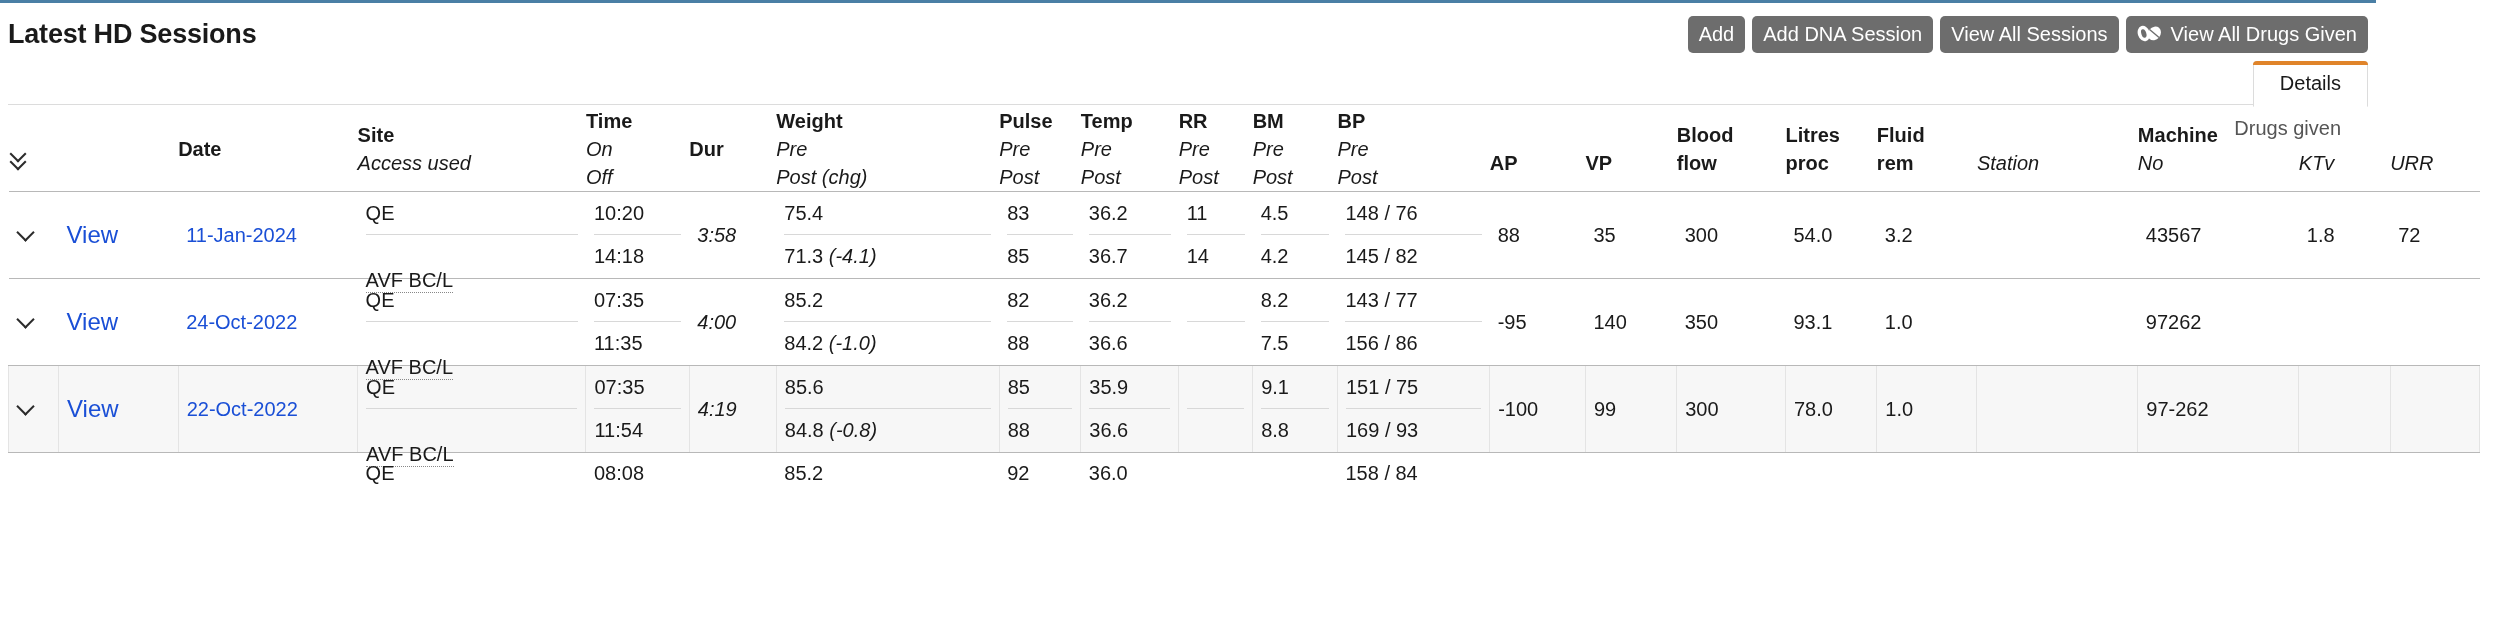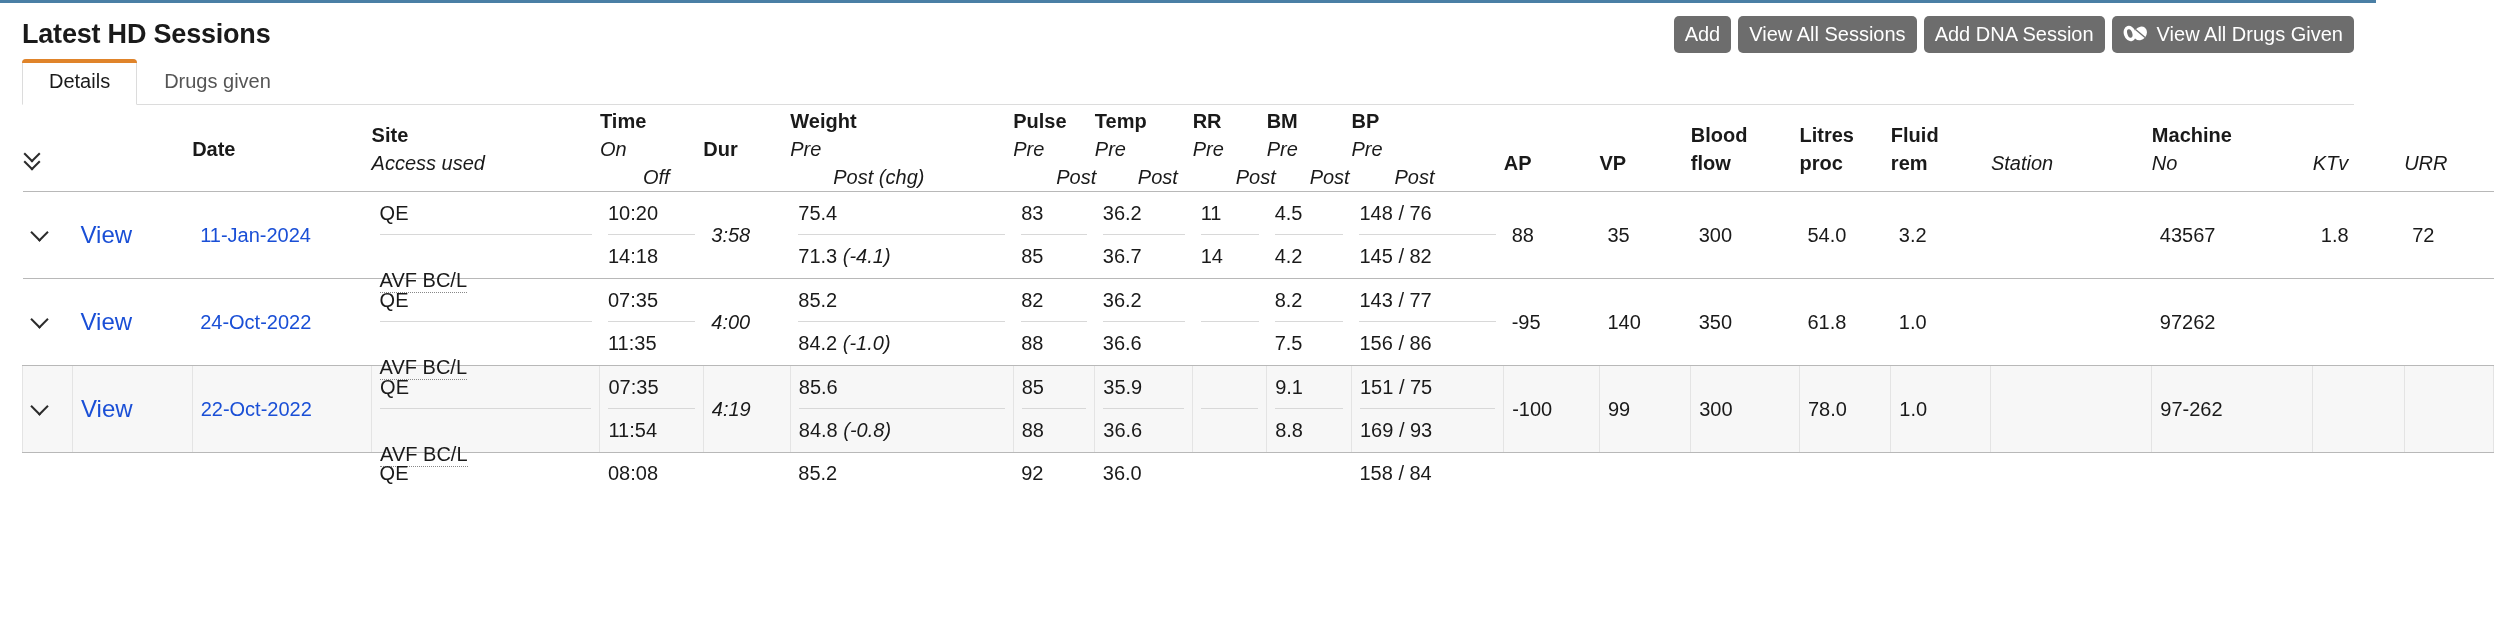--- a/index.html
+++ b/index.html
@@ -15,7 +15,7 @@
     position: relative;
     background: #fff;
     border-top: 3px solid #4a7fa5;
-    padding: 0 22px;
+    padding: 0 8px;
   }
 
   

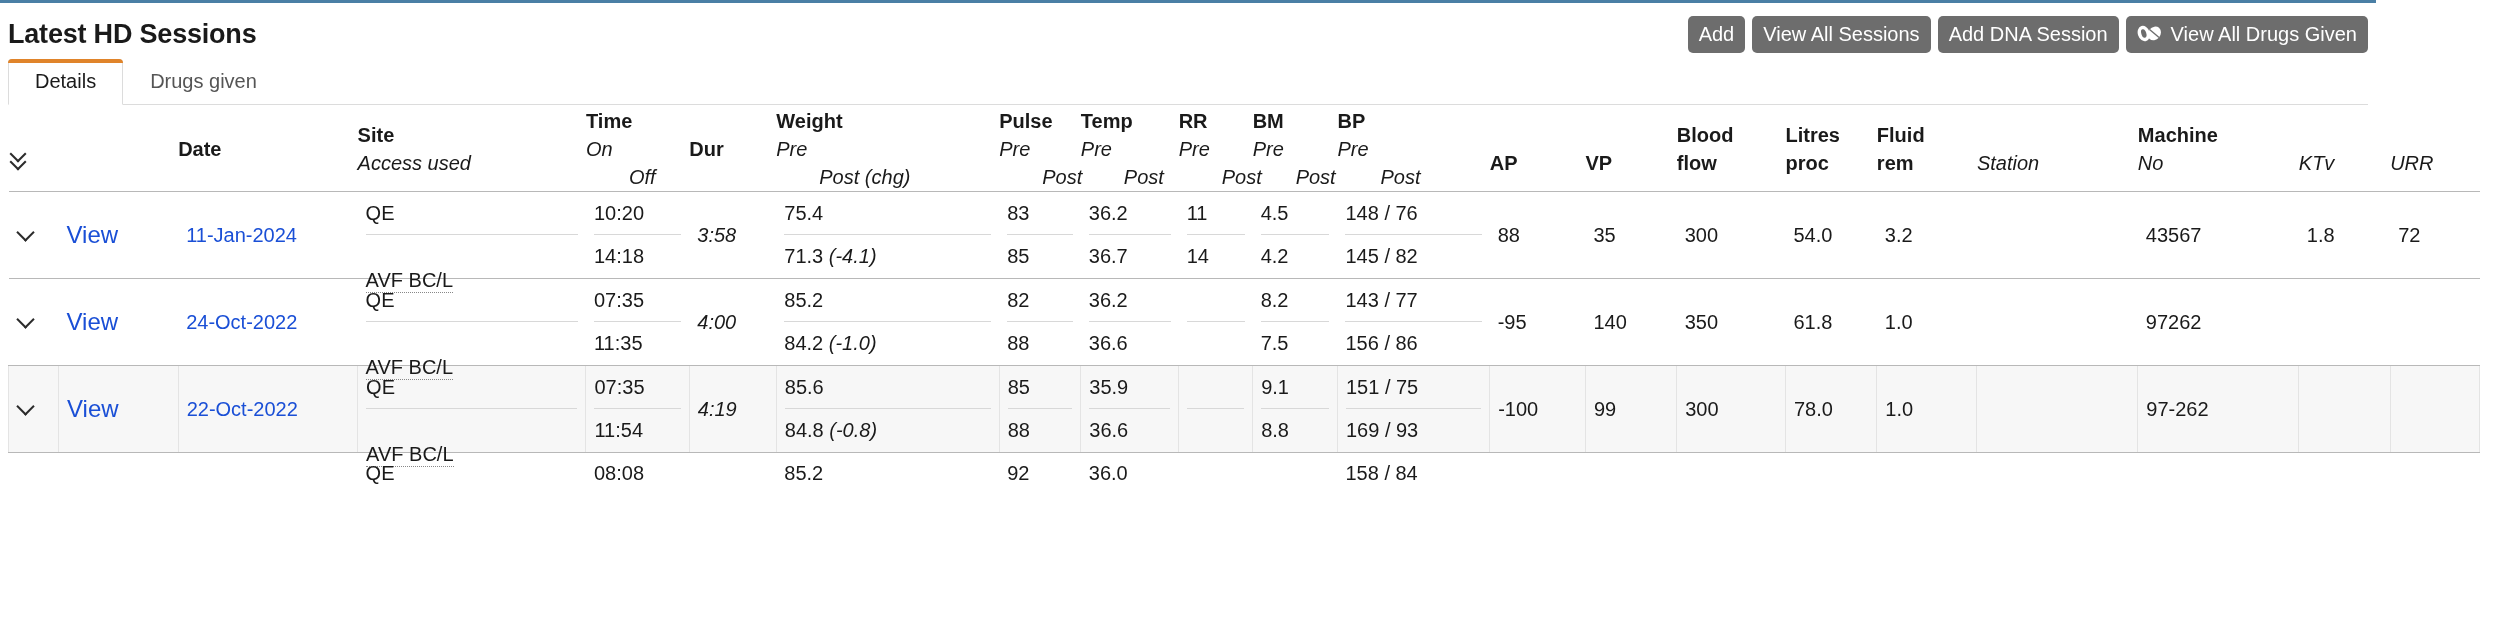--- a/index.html
+++ b/index.html
@@ -208,10 +208,10 @@
         <span>Add</span>
       </button>
       <button class="btn">
-        <span>View All Sessions</span>
+        <span>Add DNA Session</span>
       </button>
       <button class="btn">
-        <span>Add DNA Session</span>
+        <span>View All Sessions</span>
       </button>
       <button class="btn">
         <span class="pill-icon">

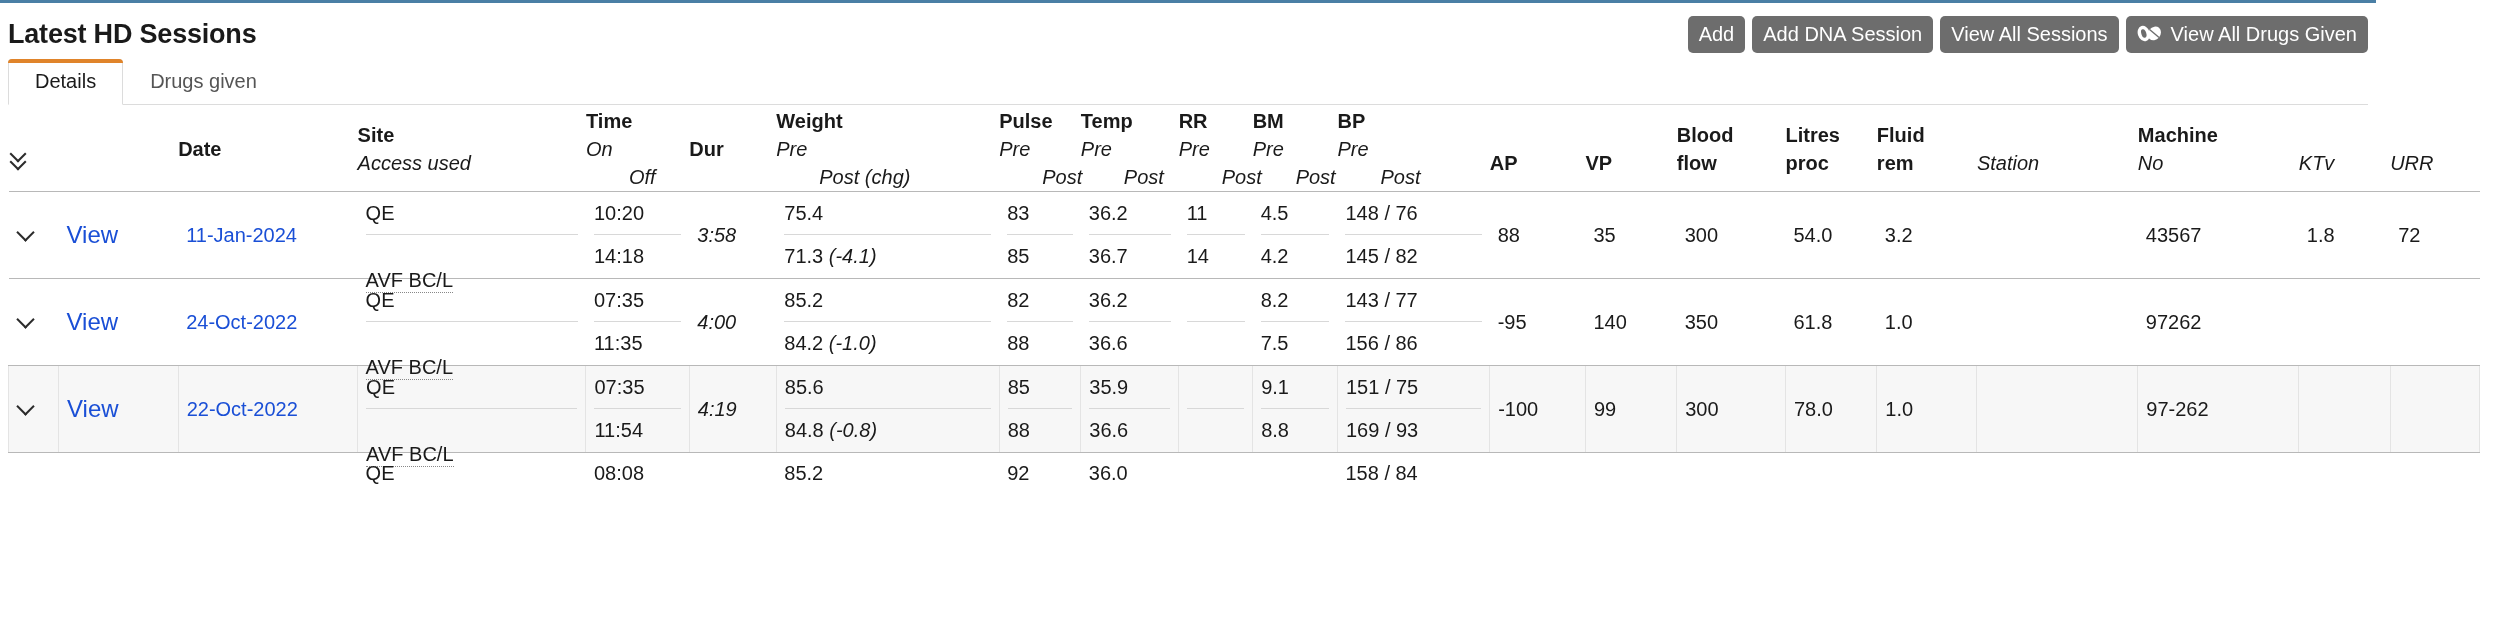--- a/index.html
+++ b/index.html
@@ -55,6 +55,7 @@
     height: 44px;
     border-bottom: 1px solid #dcdcdc;
     margin-top: 4px;
+    flex-direction: column;
   }
   .tab {
     font-size: 20px;

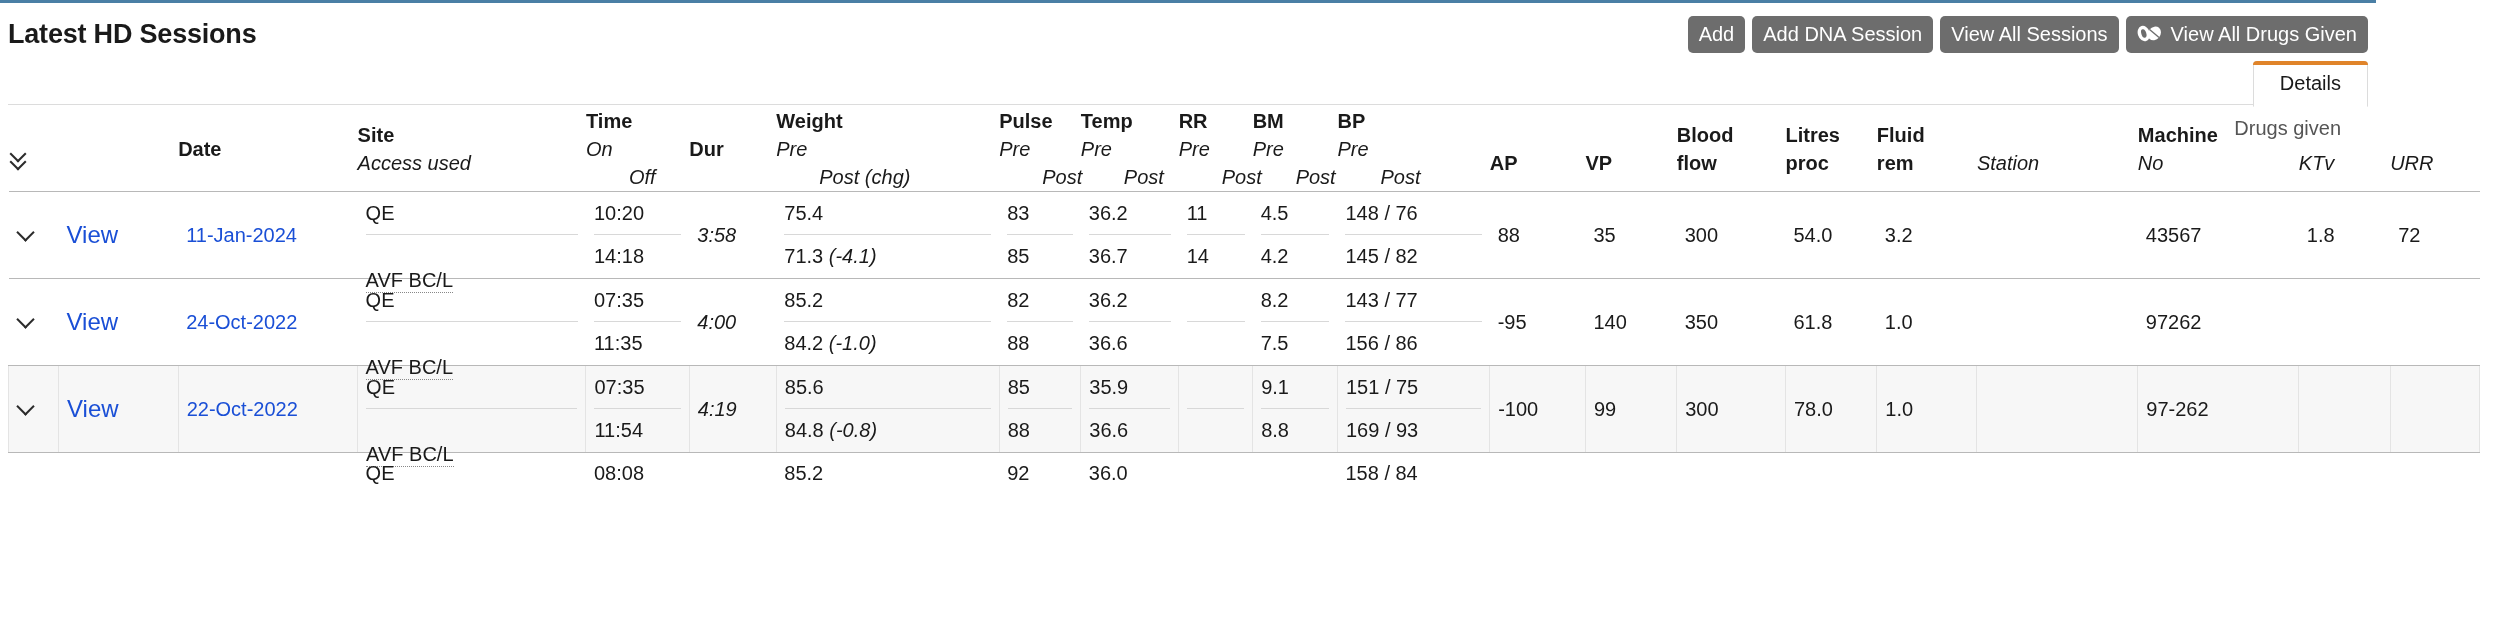--- a/index.html
+++ b/index.html
@@ -111,7 +111,7 @@
   .hdr-stack { display: flex; flex-direction: column; gap: 0; }
   .hdr-main { font-weight: bold; line-height: 28px; min-height: 28px; white-space: nowrap; }
   .hdr-sub  { font-style: italic; font-weight: normal; line-height: 28px; min-height: 28px; white-space: nowrap; }
-  .hdr-sub2 { font-style: italic; font-weight: normal; line-height: 28px; min-height: 28px; white-space: nowrap; margin-left: 43px; }
+  .hdr-sub2 { font-style: italic; font-weight: normal; line-height: 28px; min-height: 28px; white-space: nowrap; }
 
   thead tr.hrow { }
   thead .headcell { padding: 4px 8px 2px 8px; vertical-align: top; }

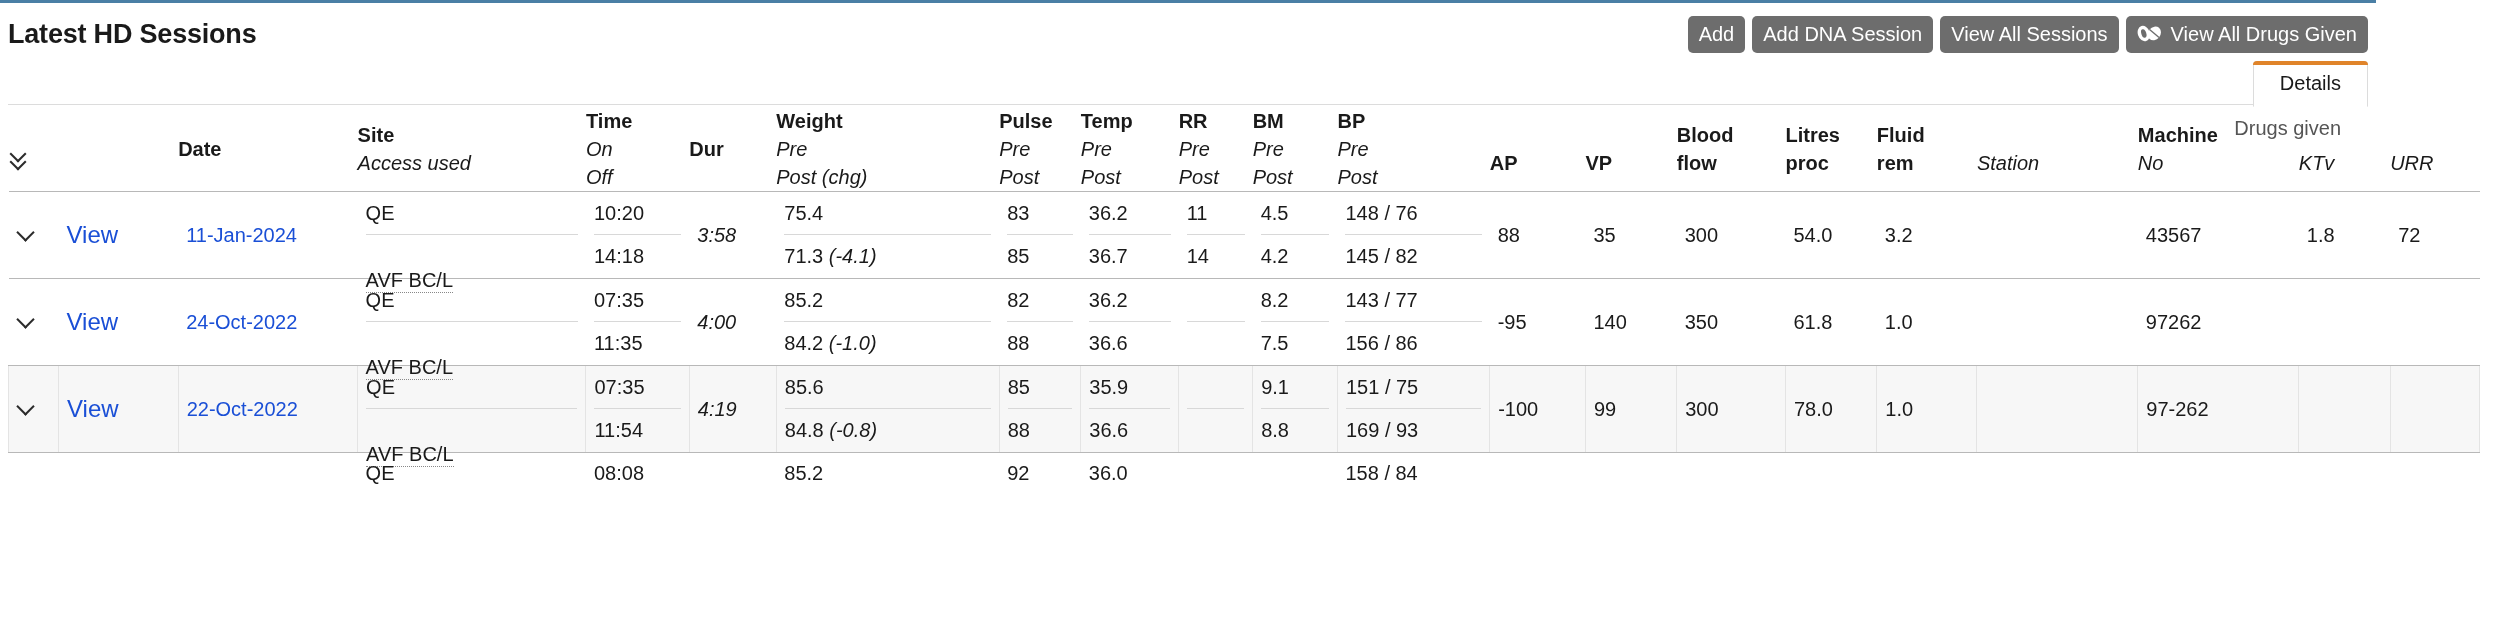--- a/index.html
+++ b/index.html
@@ -644,7 +644,7 @@
           </td>
         <td>
             <div class="cellmid">
-              <span>61.8</span>
+              <span>93.1</span>
             </div>
           </td>
         <td>

